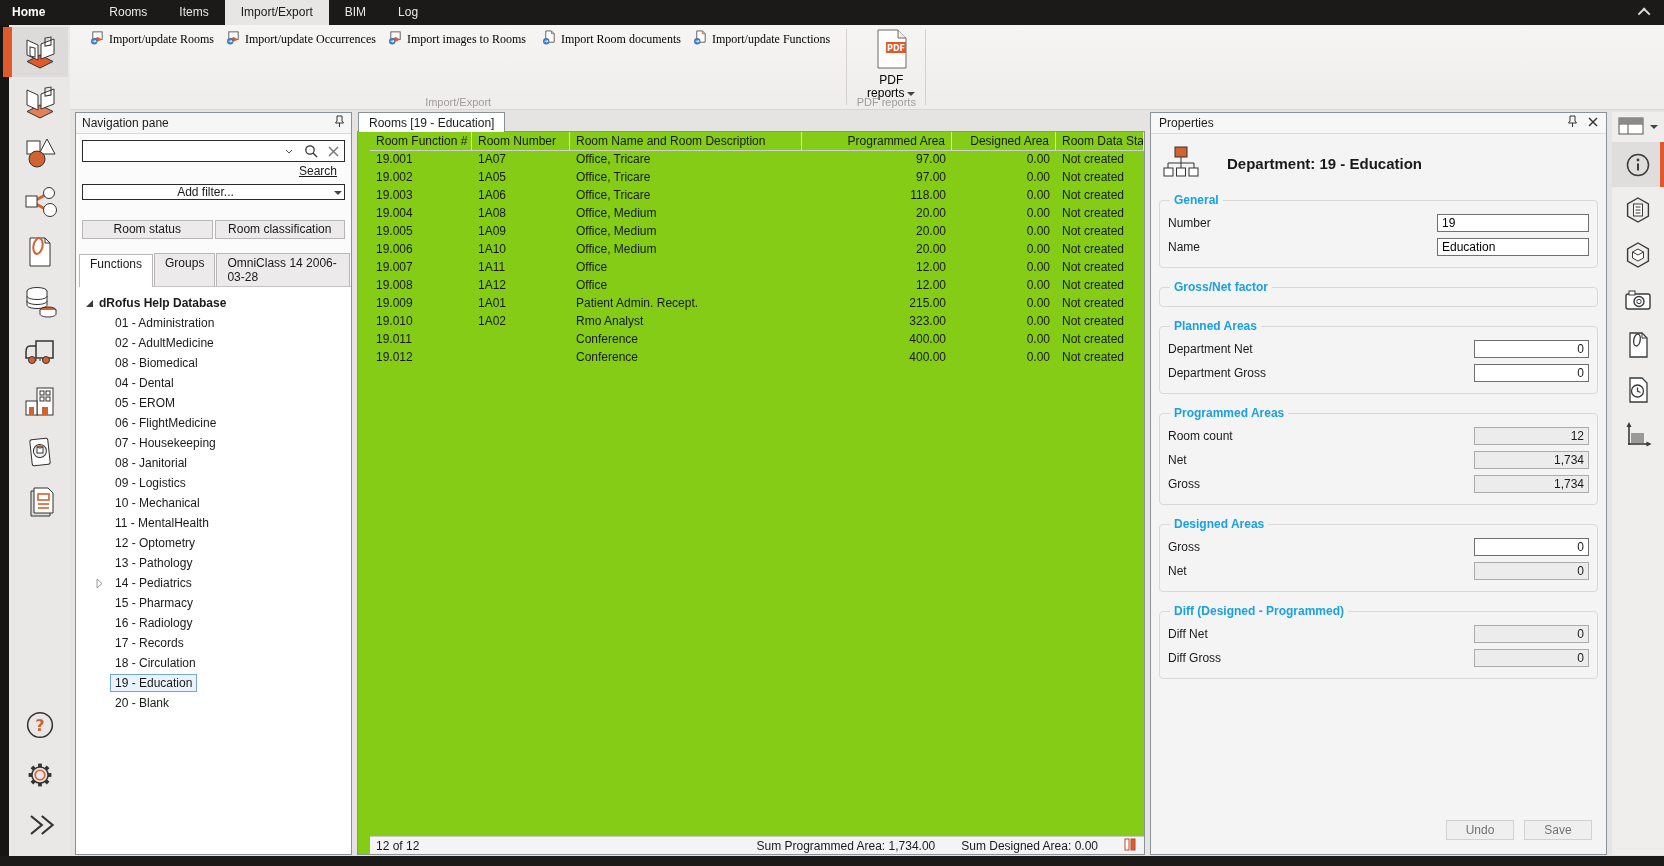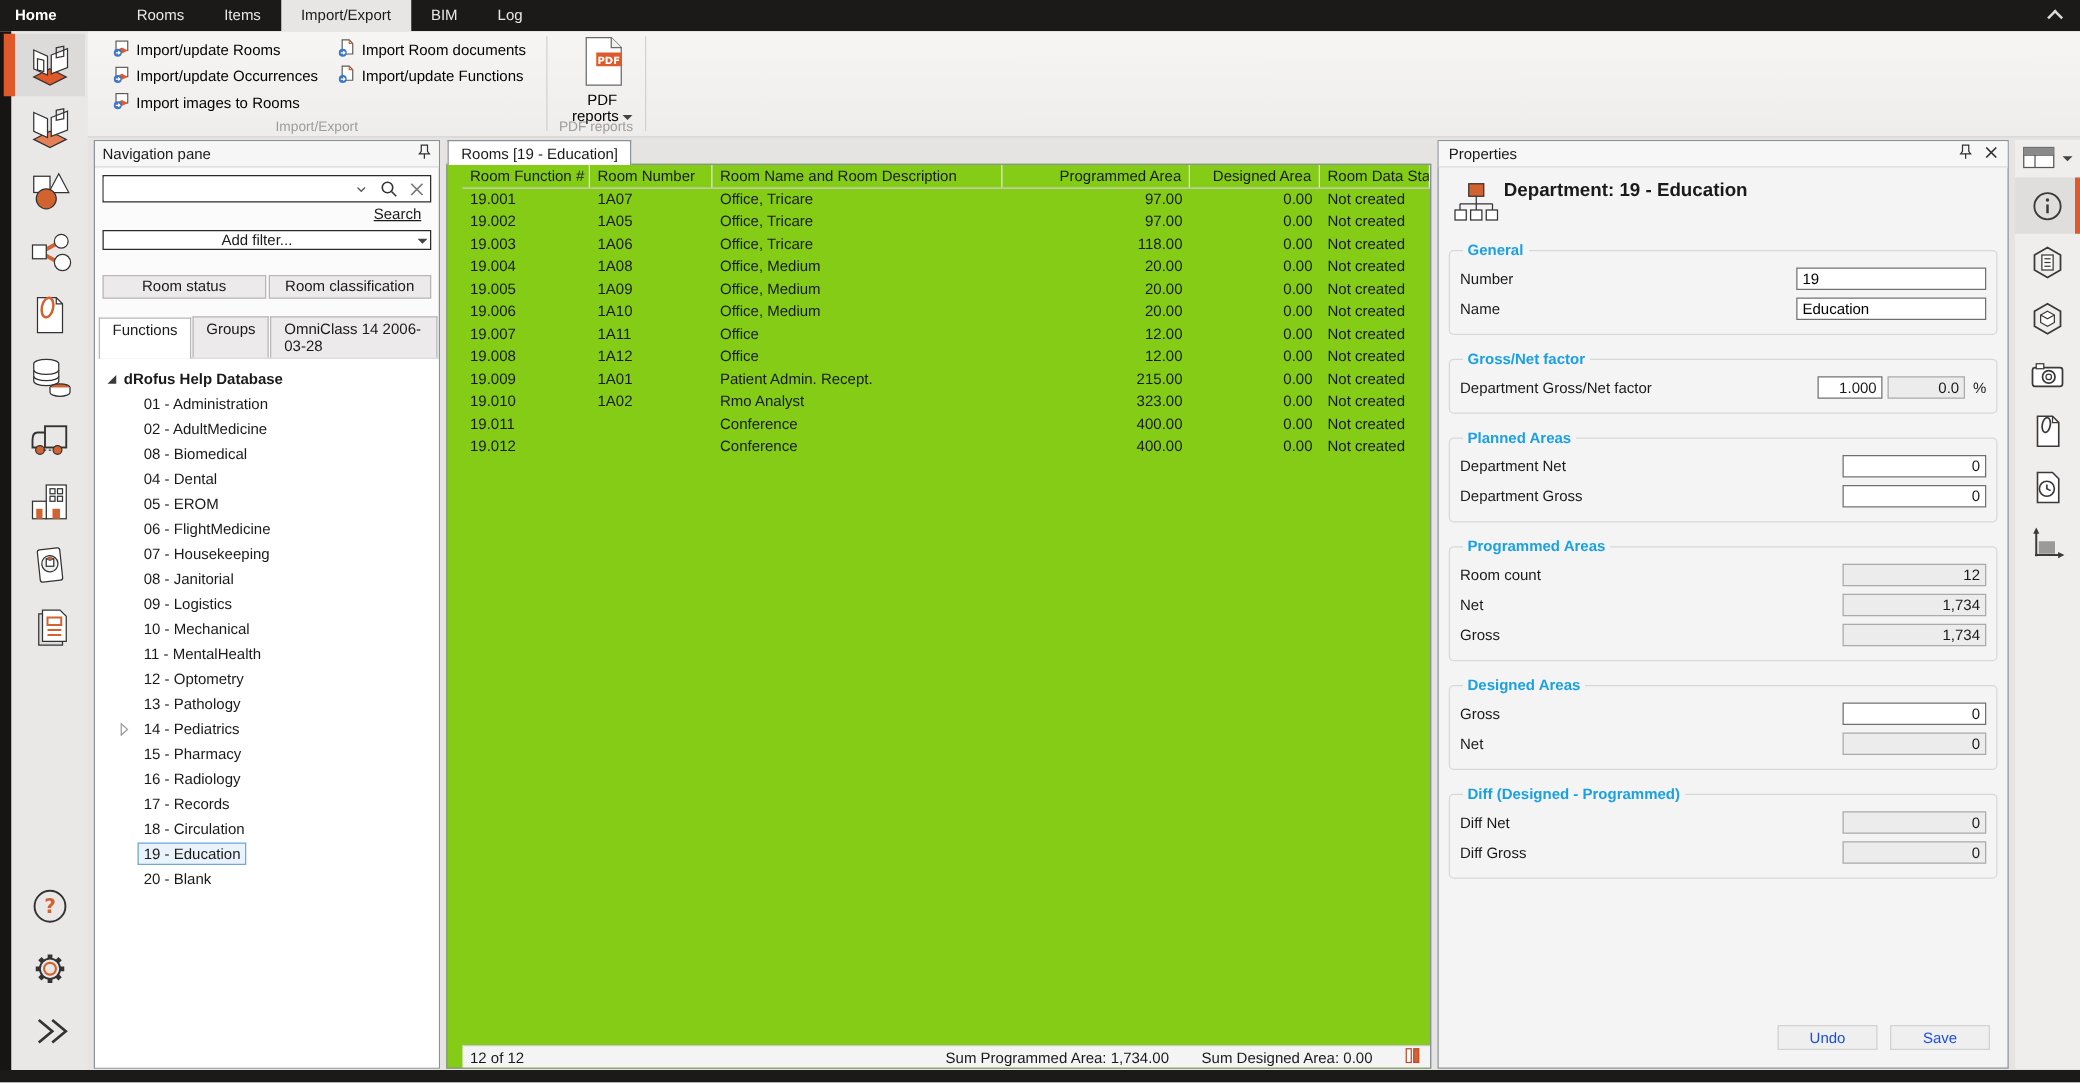--- a/index.html
+++ b/index.html
@@ -20,7 +20,7 @@
   .rgroup { position:relative; height:100%; padding:4px 10px 14px 14px; }
   .rgroup-label { position:absolute; bottom:1px; left:0; right:0; text-align:center; color:#9f9c99; font-size:11px; }
   .rcols { display:flex; gap:4px; }
-  .rcol { display:flex; flex-direction:column; }
+  .rcol { display:flex; flex-direction:row;font-family:Liberation Serif, serif; }
   .rbtn { display:flex; align-items:center; gap:4px; border:none; background:transparent; font:inherit; padding:2px 6px; height:21px; cursor:default; white-space:nowrap; }
   .vsep { width:1px; background:#d4d1cf; margin:4px 0; }
   .pdfgroup { width:78px; text-align:center; }

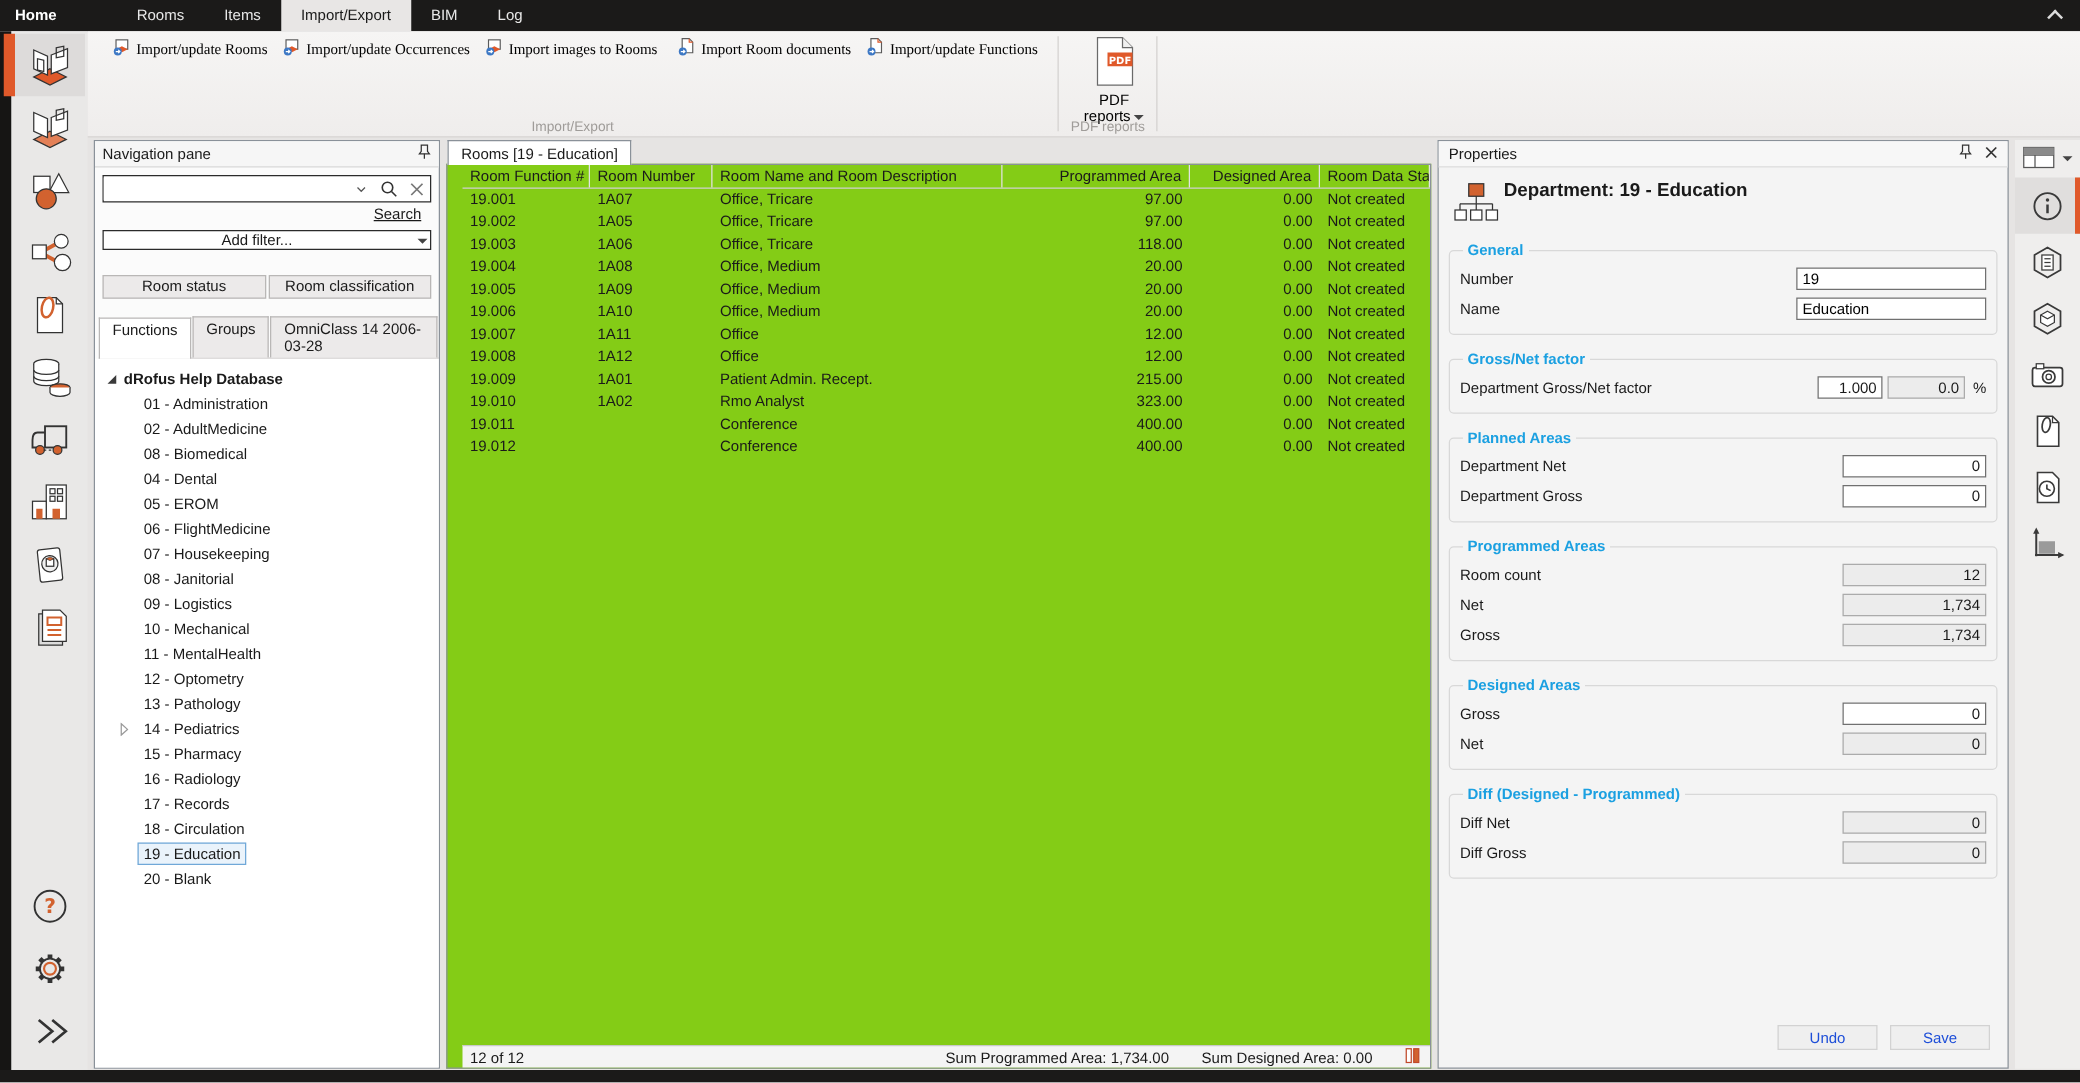--- a/index.html
+++ b/index.html
@@ -85,7 +85,7 @@
   .props { left:1150px; top:112px; width:457px; height:743px; background:#f4f4f4; display:flex; flex-direction:column; }
   .pr-head { height:21px; background:#f7f7f7; border-bottom:1px solid #dcdcdc; display:flex; align-items:center; padding:0 8px; gap:10px; }
   .pr-head .ttl { flex:1; }
-  .pr-title { display:flex; gap:4px; padding:10px 10px 6px 12px; }
+  .pr-title { display:flex; align-items:center; gap:28px; padding:10px 10px 6px 12px; }
   .pr-title .big { font-size:15px; font-weight:bold; }
   fieldset { border:1px solid #d8d8d8; border-radius:4px; margin:4px 8px 8px 8px; padding:4px 8px 8px 8px; }
   legend { color:#1BA0E1; font-weight:bold; padding:0 4px; margin-left:2px; font-size:12px; }

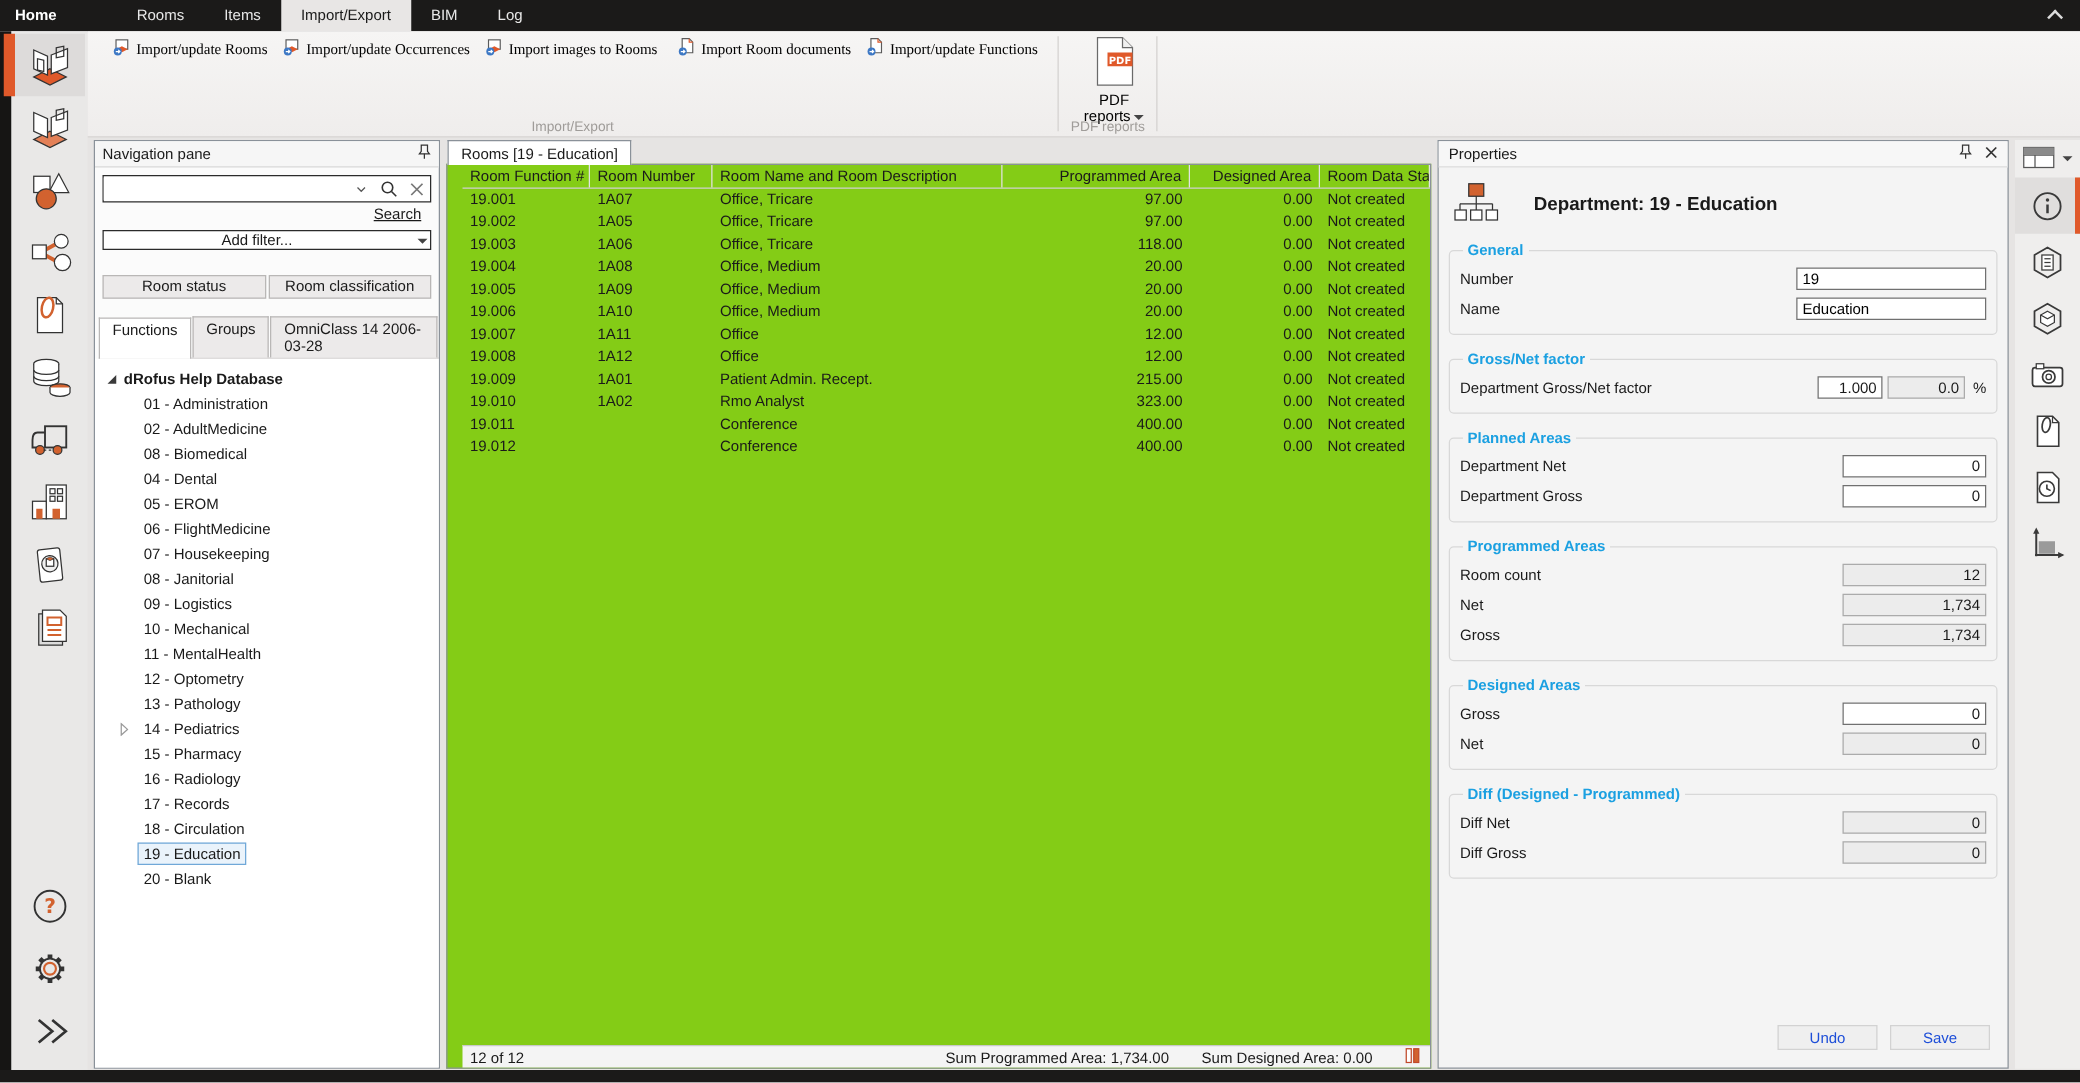--- a/index.html
+++ b/index.html
@@ -763,12 +763,6 @@
 
     <fieldset>
       <legend>Gross/Net factor</legend>
-      <div class="prow gnrow">
-        <span class="plabel">Department Gross/Net factor</span>
-        <span class="fbox">1.000</span>
-        <span class="pbox">0.0</span>
-        <span>%</span>
-      </div>
     </fieldset>
 
     <fieldset>

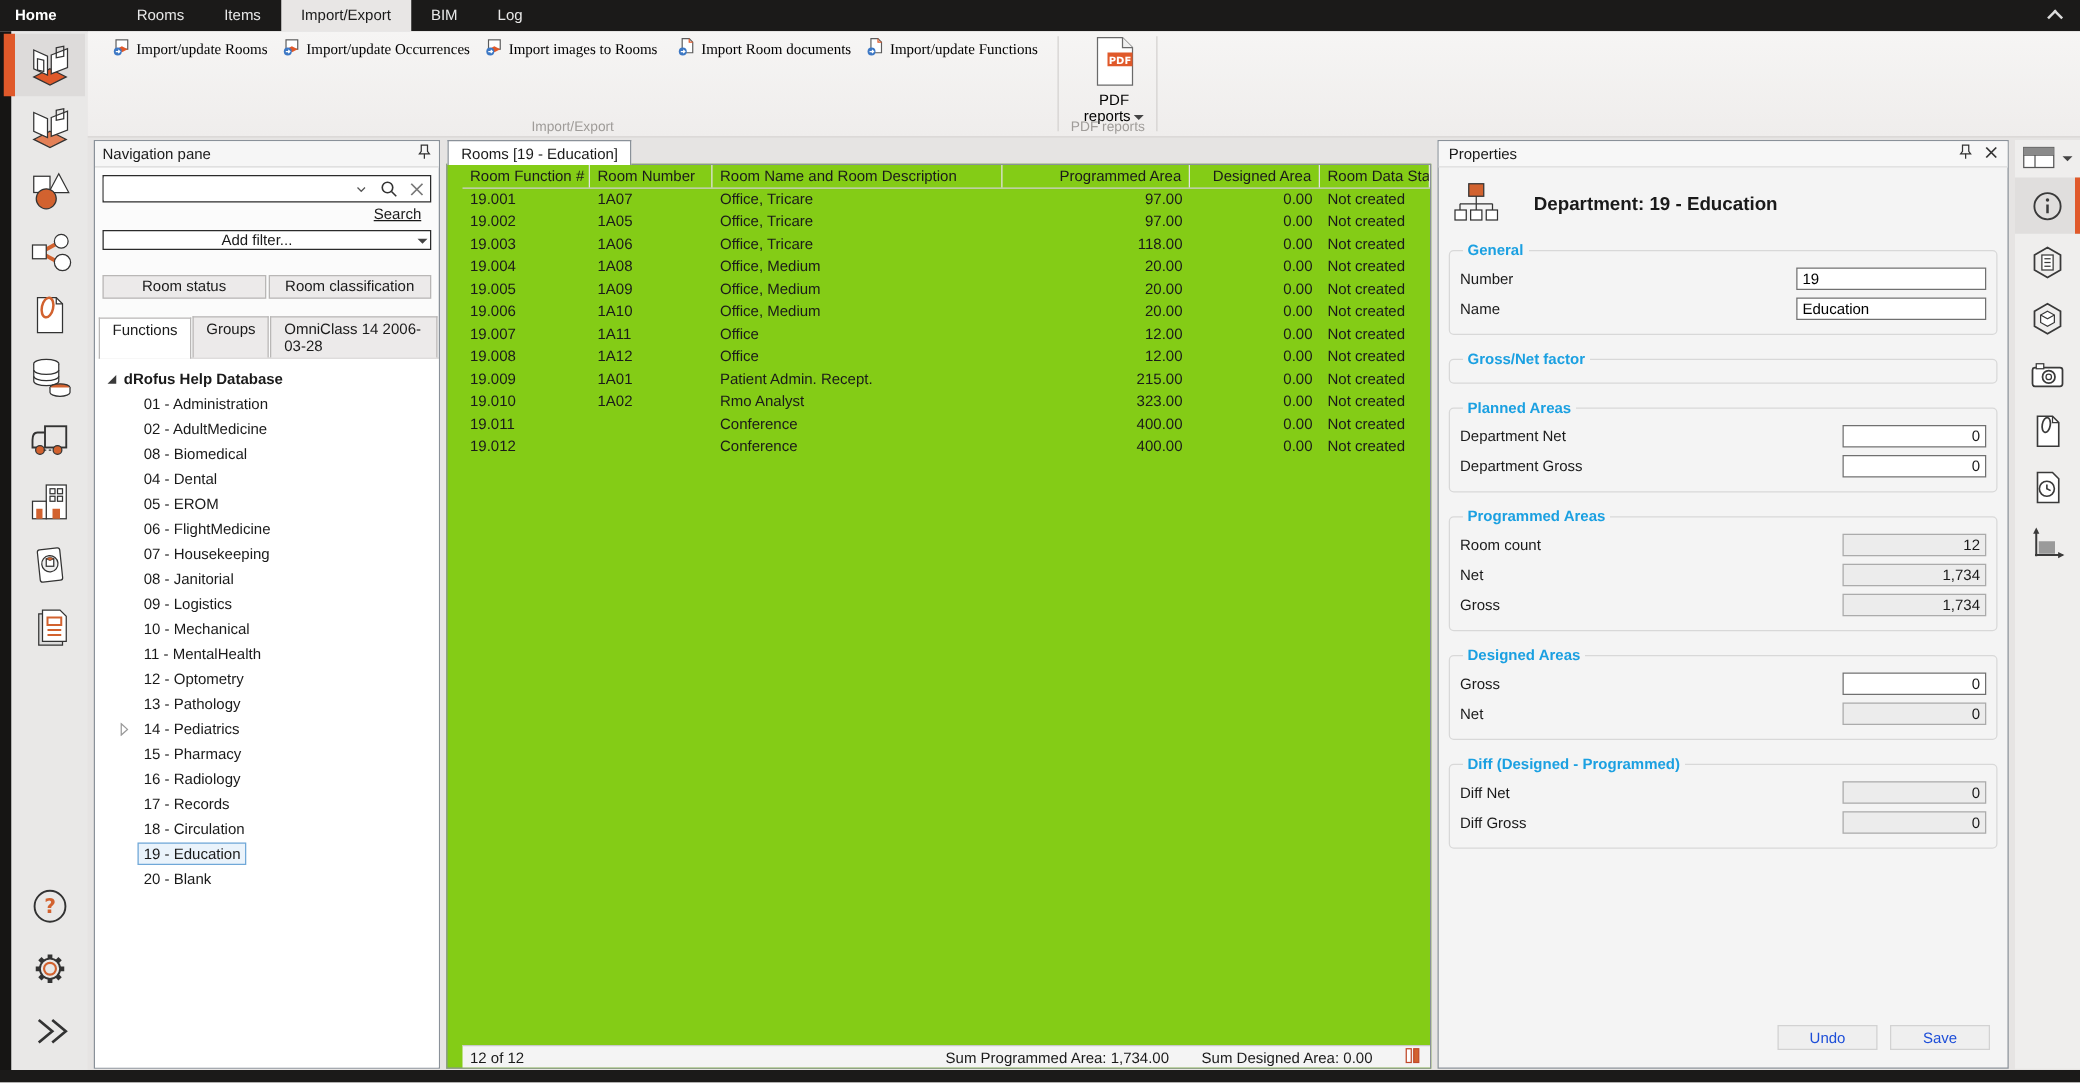--- a/index.html
+++ b/index.html
@@ -100,7 +100,7 @@
   .gnrow .fbox { width:52px; height:18px; line-height:16px; border:1px solid #707070; background:#fff; text-align:right; padding:0 4px; margin-right:4px; }
   .gnrow .pbox { width:62px; height:18px; line-height:16px; border:1px solid #ababab; background:#ececec; text-align:right; padding:0 4px; margin-right:6px; }
   .pr-btns { margin-top:auto; display:flex; justify-content:flex-end; gap:10px; padding:10px 14px 14px 10px; }
-  .pr-btn { width:80px; height:20px; background:#efefef; border:1px solid #d2d2d2; color:#1d4ed8; font:inherit; }
+  .pr-btn { width:68px; height:20px; background:#efefef; border:1px solid #d2d2d2; color:#737373; font:inherit; }
 
   
   .rstrip { position:absolute; left:1612px; top:112px; width:52px; height:743px; background:#efeeed; display:flex; flex-direction:column; align-items:center; }

